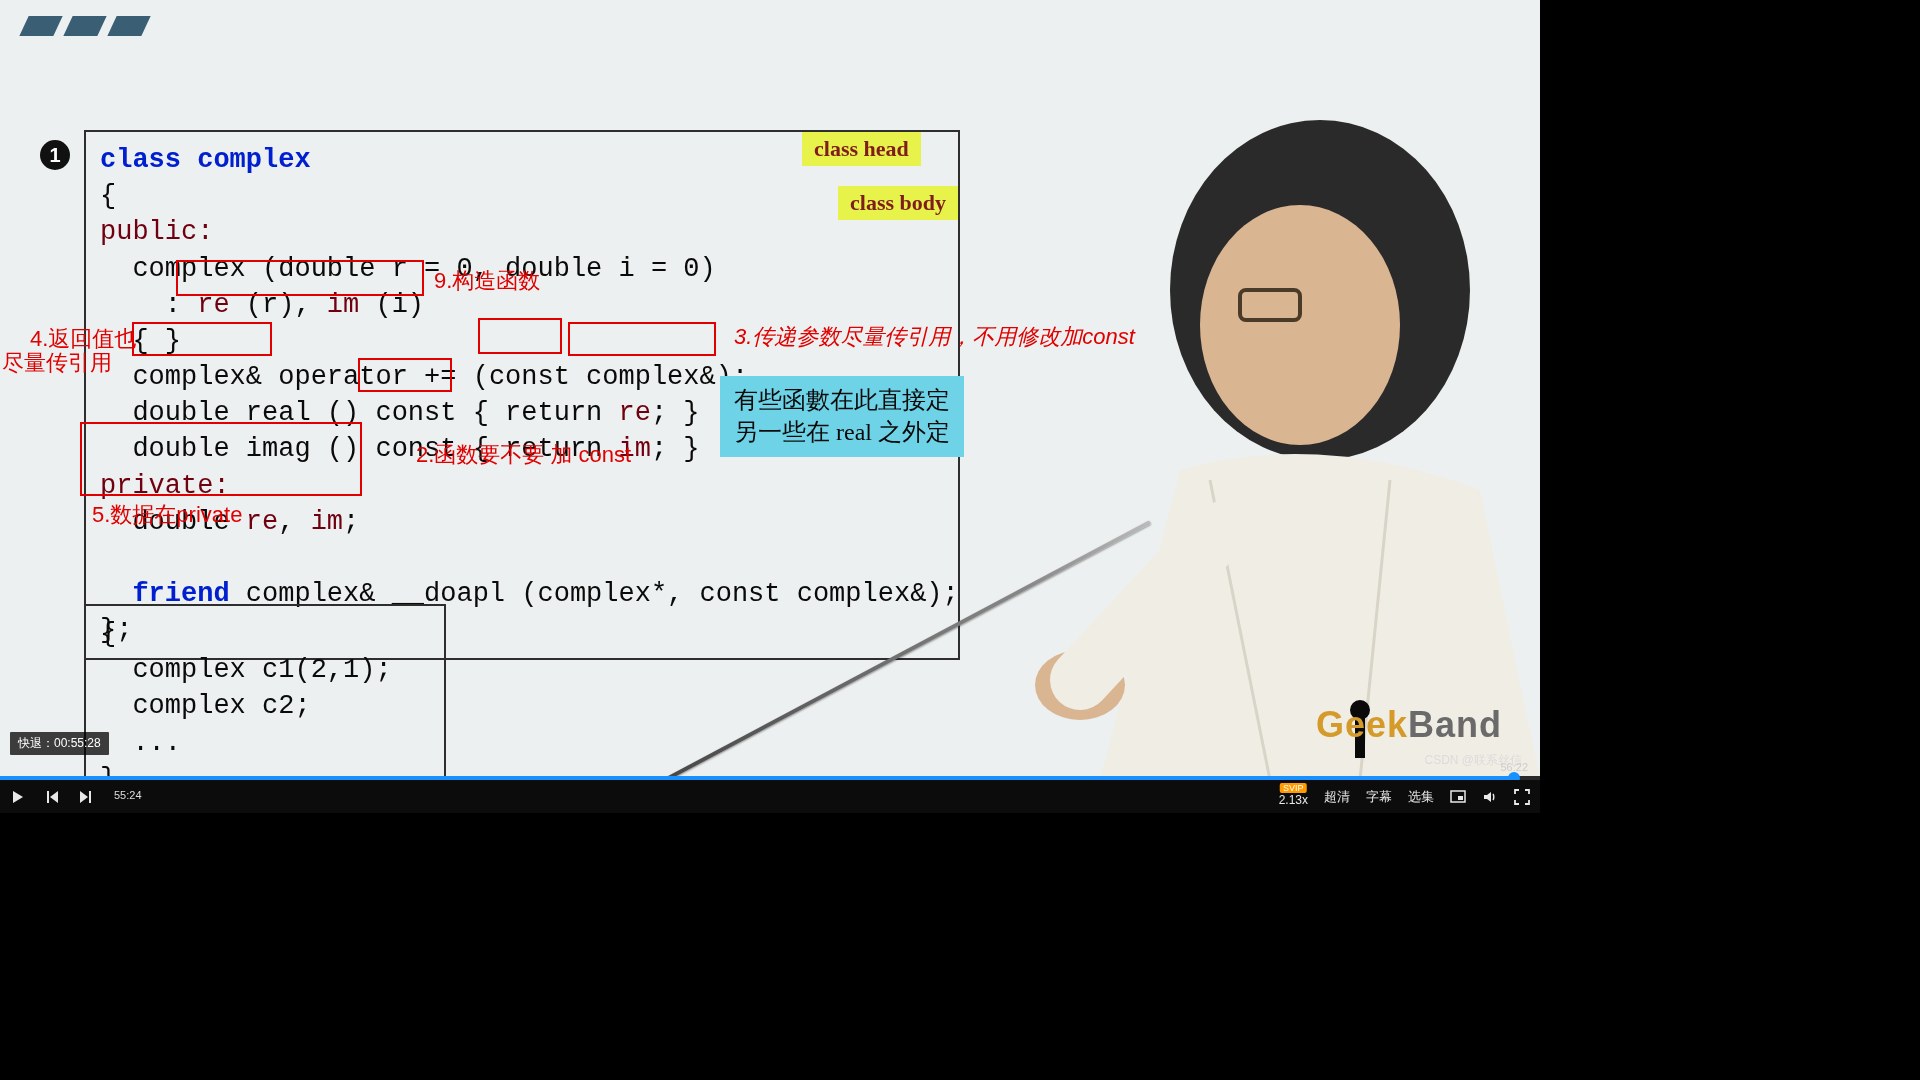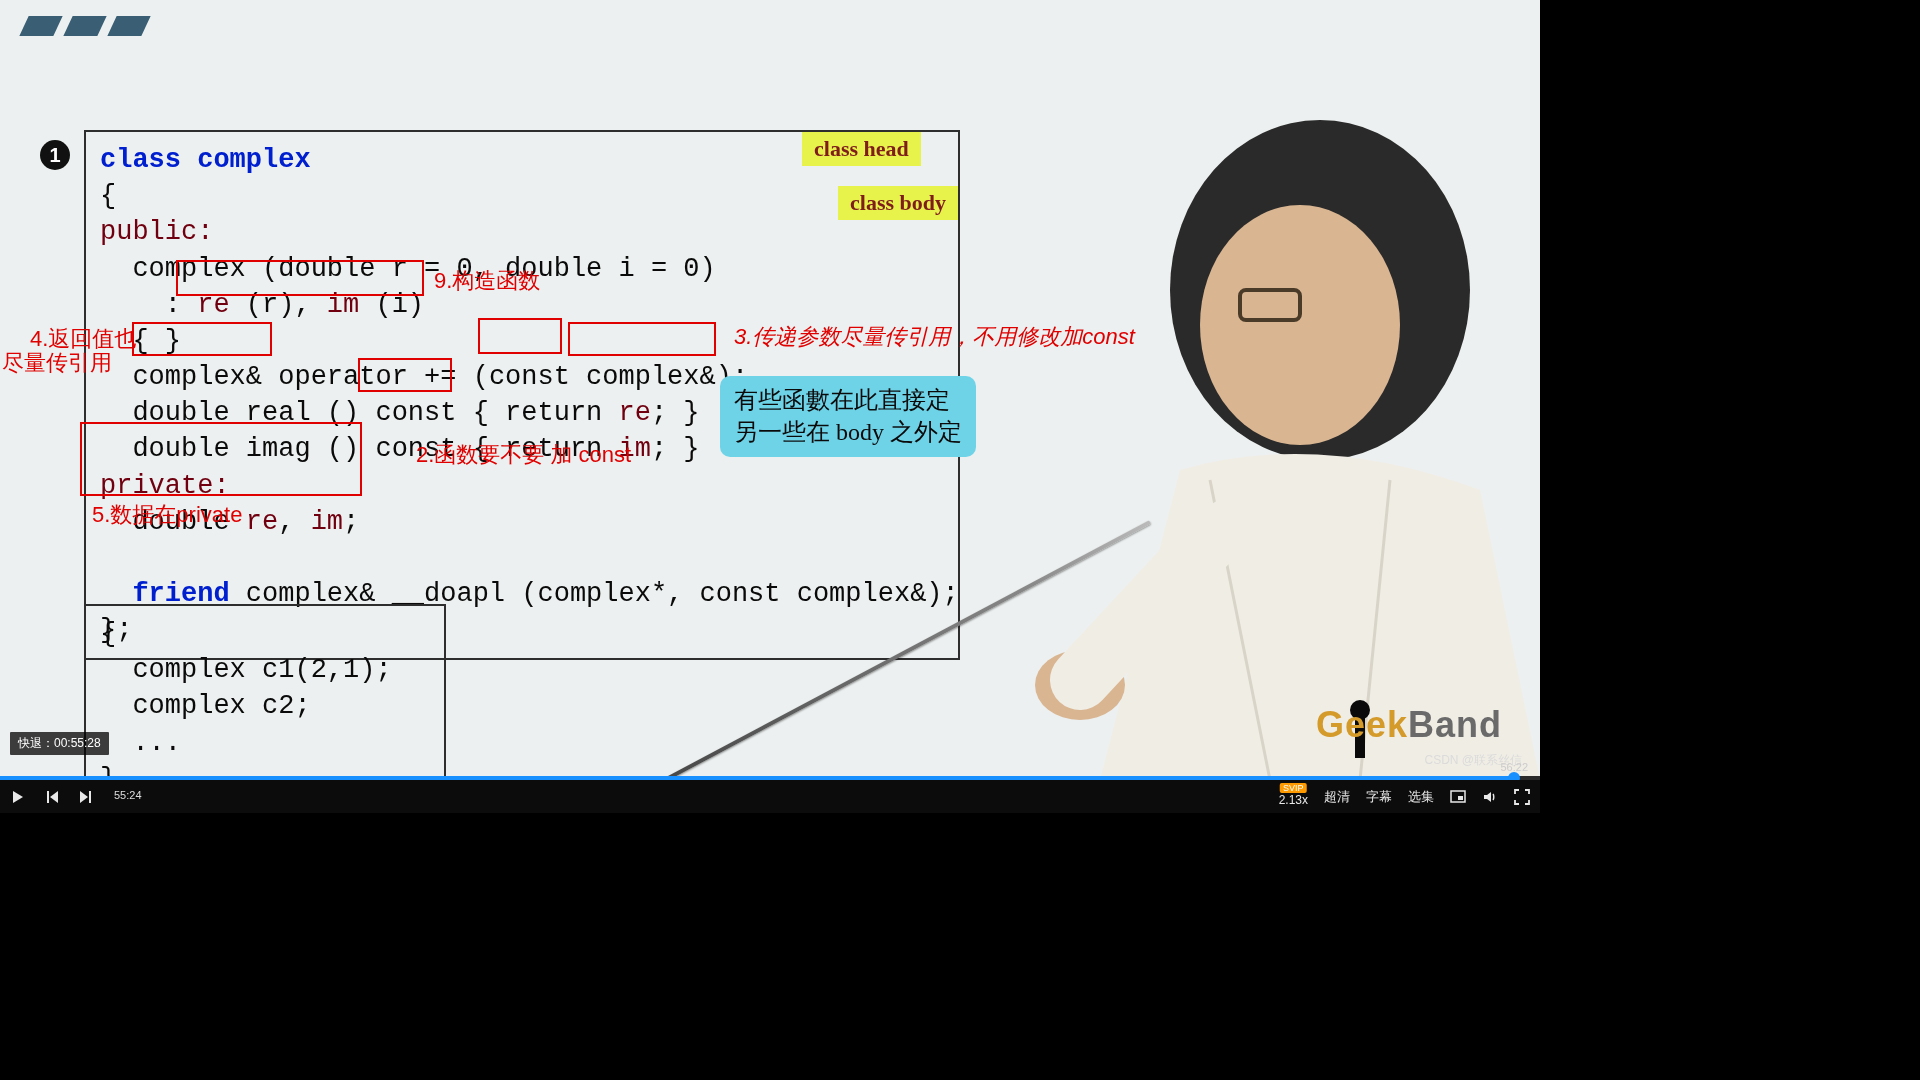--- a/index.html
+++ b/index.html
@@ -79,7 +79,6 @@
     font-size: 24px;
     color: #0a0a0a;
     line-height: 1.35;
-    border-radius: 10px;
   }
   .red-anno {
     position: absolute;

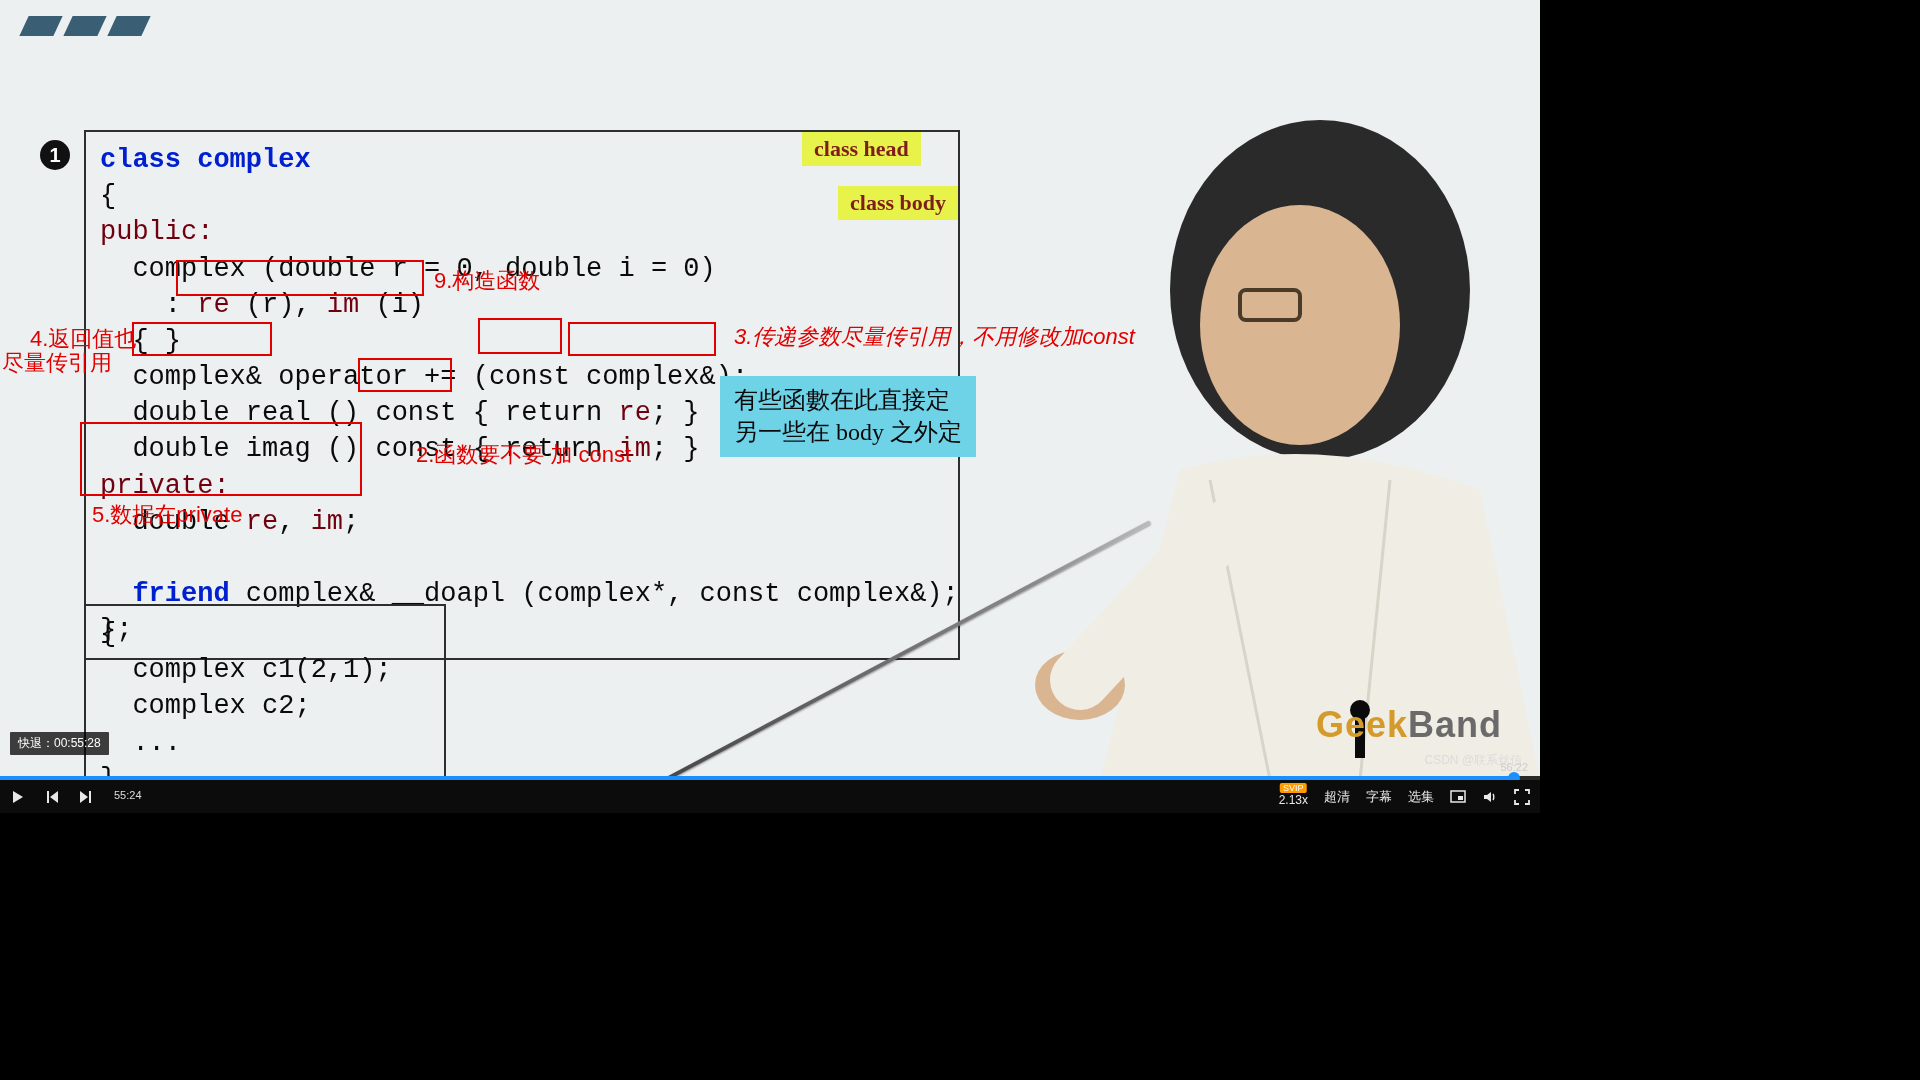--- a/index.html
+++ b/index.html
@@ -220,7 +220,7 @@
 
   <div class="cyan-box" style="top:376px; left:720px;">
     <div>有些函數在此直接定</div>
-    <div>另一些在 body 之外定</div>
+    <div>另一些在 real 之外定</div>
   </div>
 
   <div class="red-rect" style="top:260px; left:176px; width:248px; height:36px;"></div>

